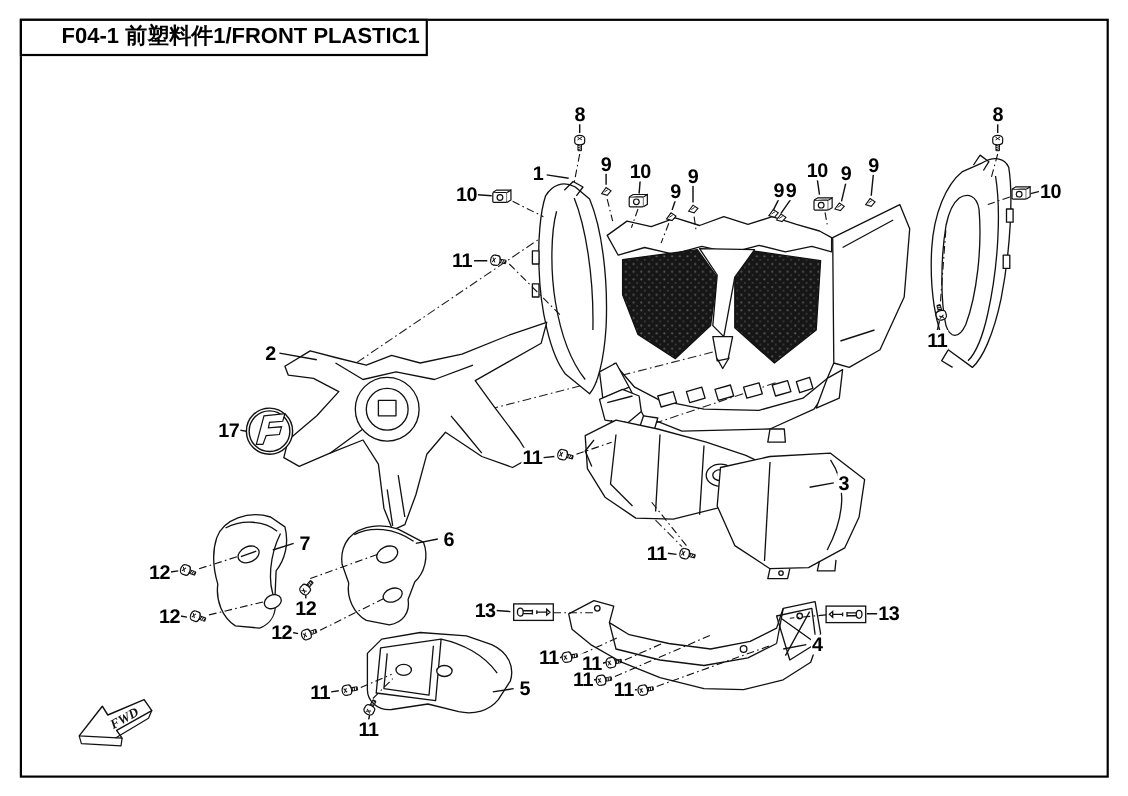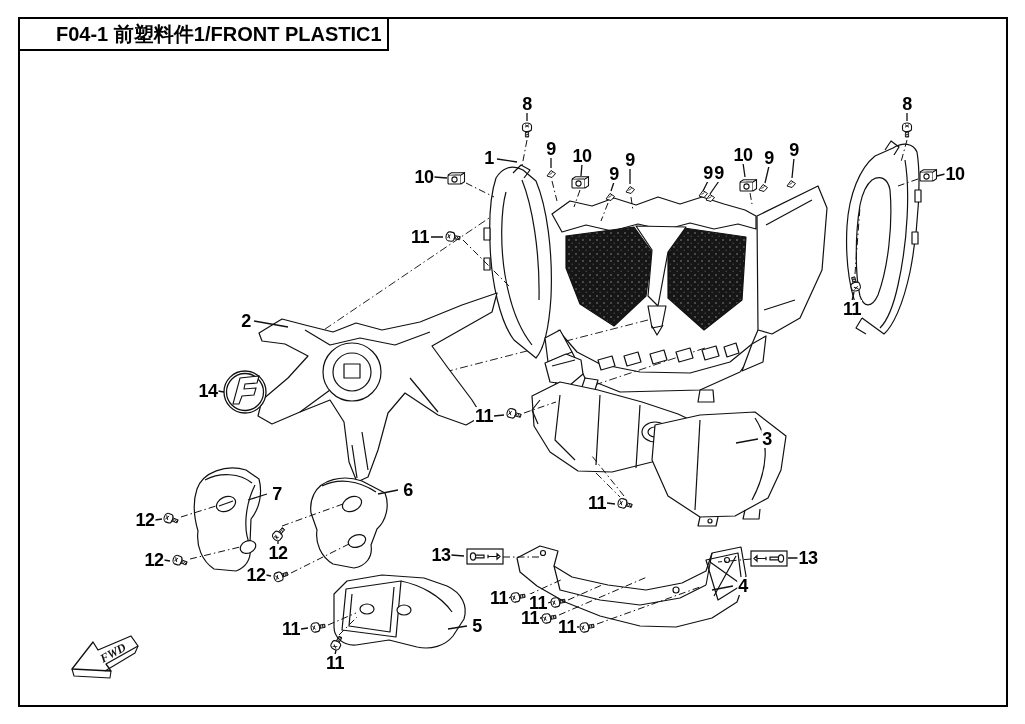--- a/index.html
+++ b/index.html
@@ -9,7 +9,7 @@
                border:2px solid #000;box-sizing:border-box;}
   .title-box{position:absolute;left:18px;top:17px;width:371px;height:34px;
              border:2px solid #000;box-sizing:border-box;background:#fff;
-             display:flex;align-items:center;}
+             display:flex;align-items:flex-start;}
   .title-text{font-weight:bold;font-size:20px;letter-spacing:0px;color:#000;
               padding-left:36px;white-space:nowrap;}
   svg{position:absolute;left:0;top:0;}

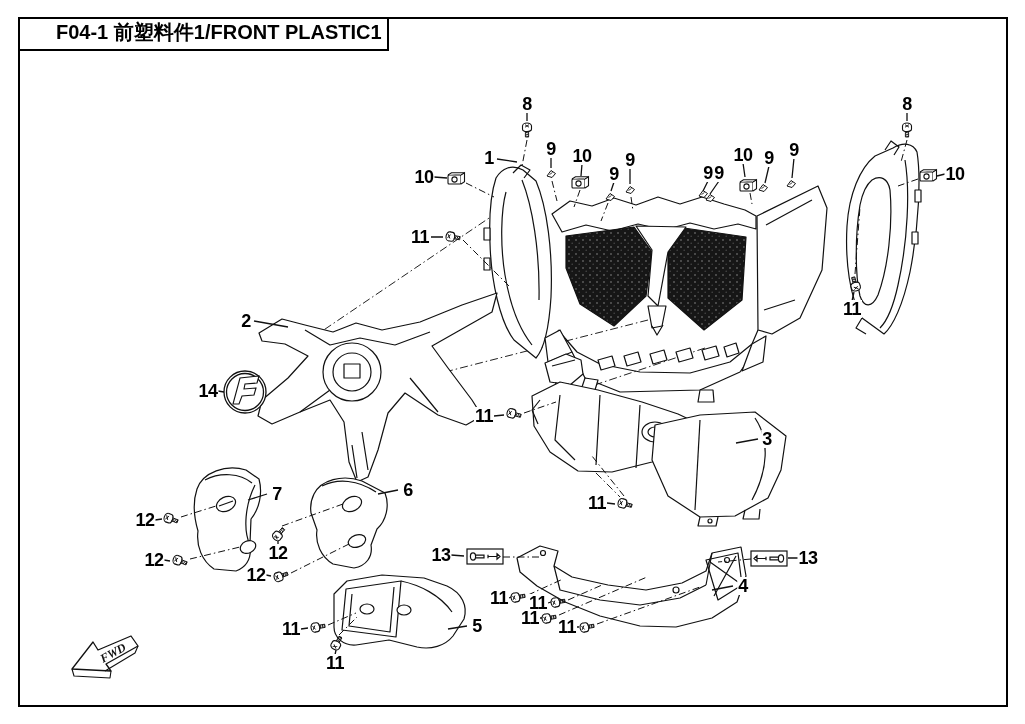--- a/index.html
+++ b/index.html
@@ -229,7 +229,7 @@
       <span class="callout" style="left: 955px; top: 174px;">10</span>
       <span class="callout" style="left: 852px; top: 309px;">11</span>
       <span class="callout" style="left: 246px; top: 321px;">2</span>
-      <span class="callout" style="left: 208px; top: 391px;">14</span>
+      <span class="callout" style="left: 208px; top: 391px;">17</span>
       <span class="callout" style="left: 484px; top: 416px;">11</span>
       <span class="callout" style="left: 767px; top: 439px;">3</span>
       <span class="callout" style="left: 597px; top: 503px;">11</span>

